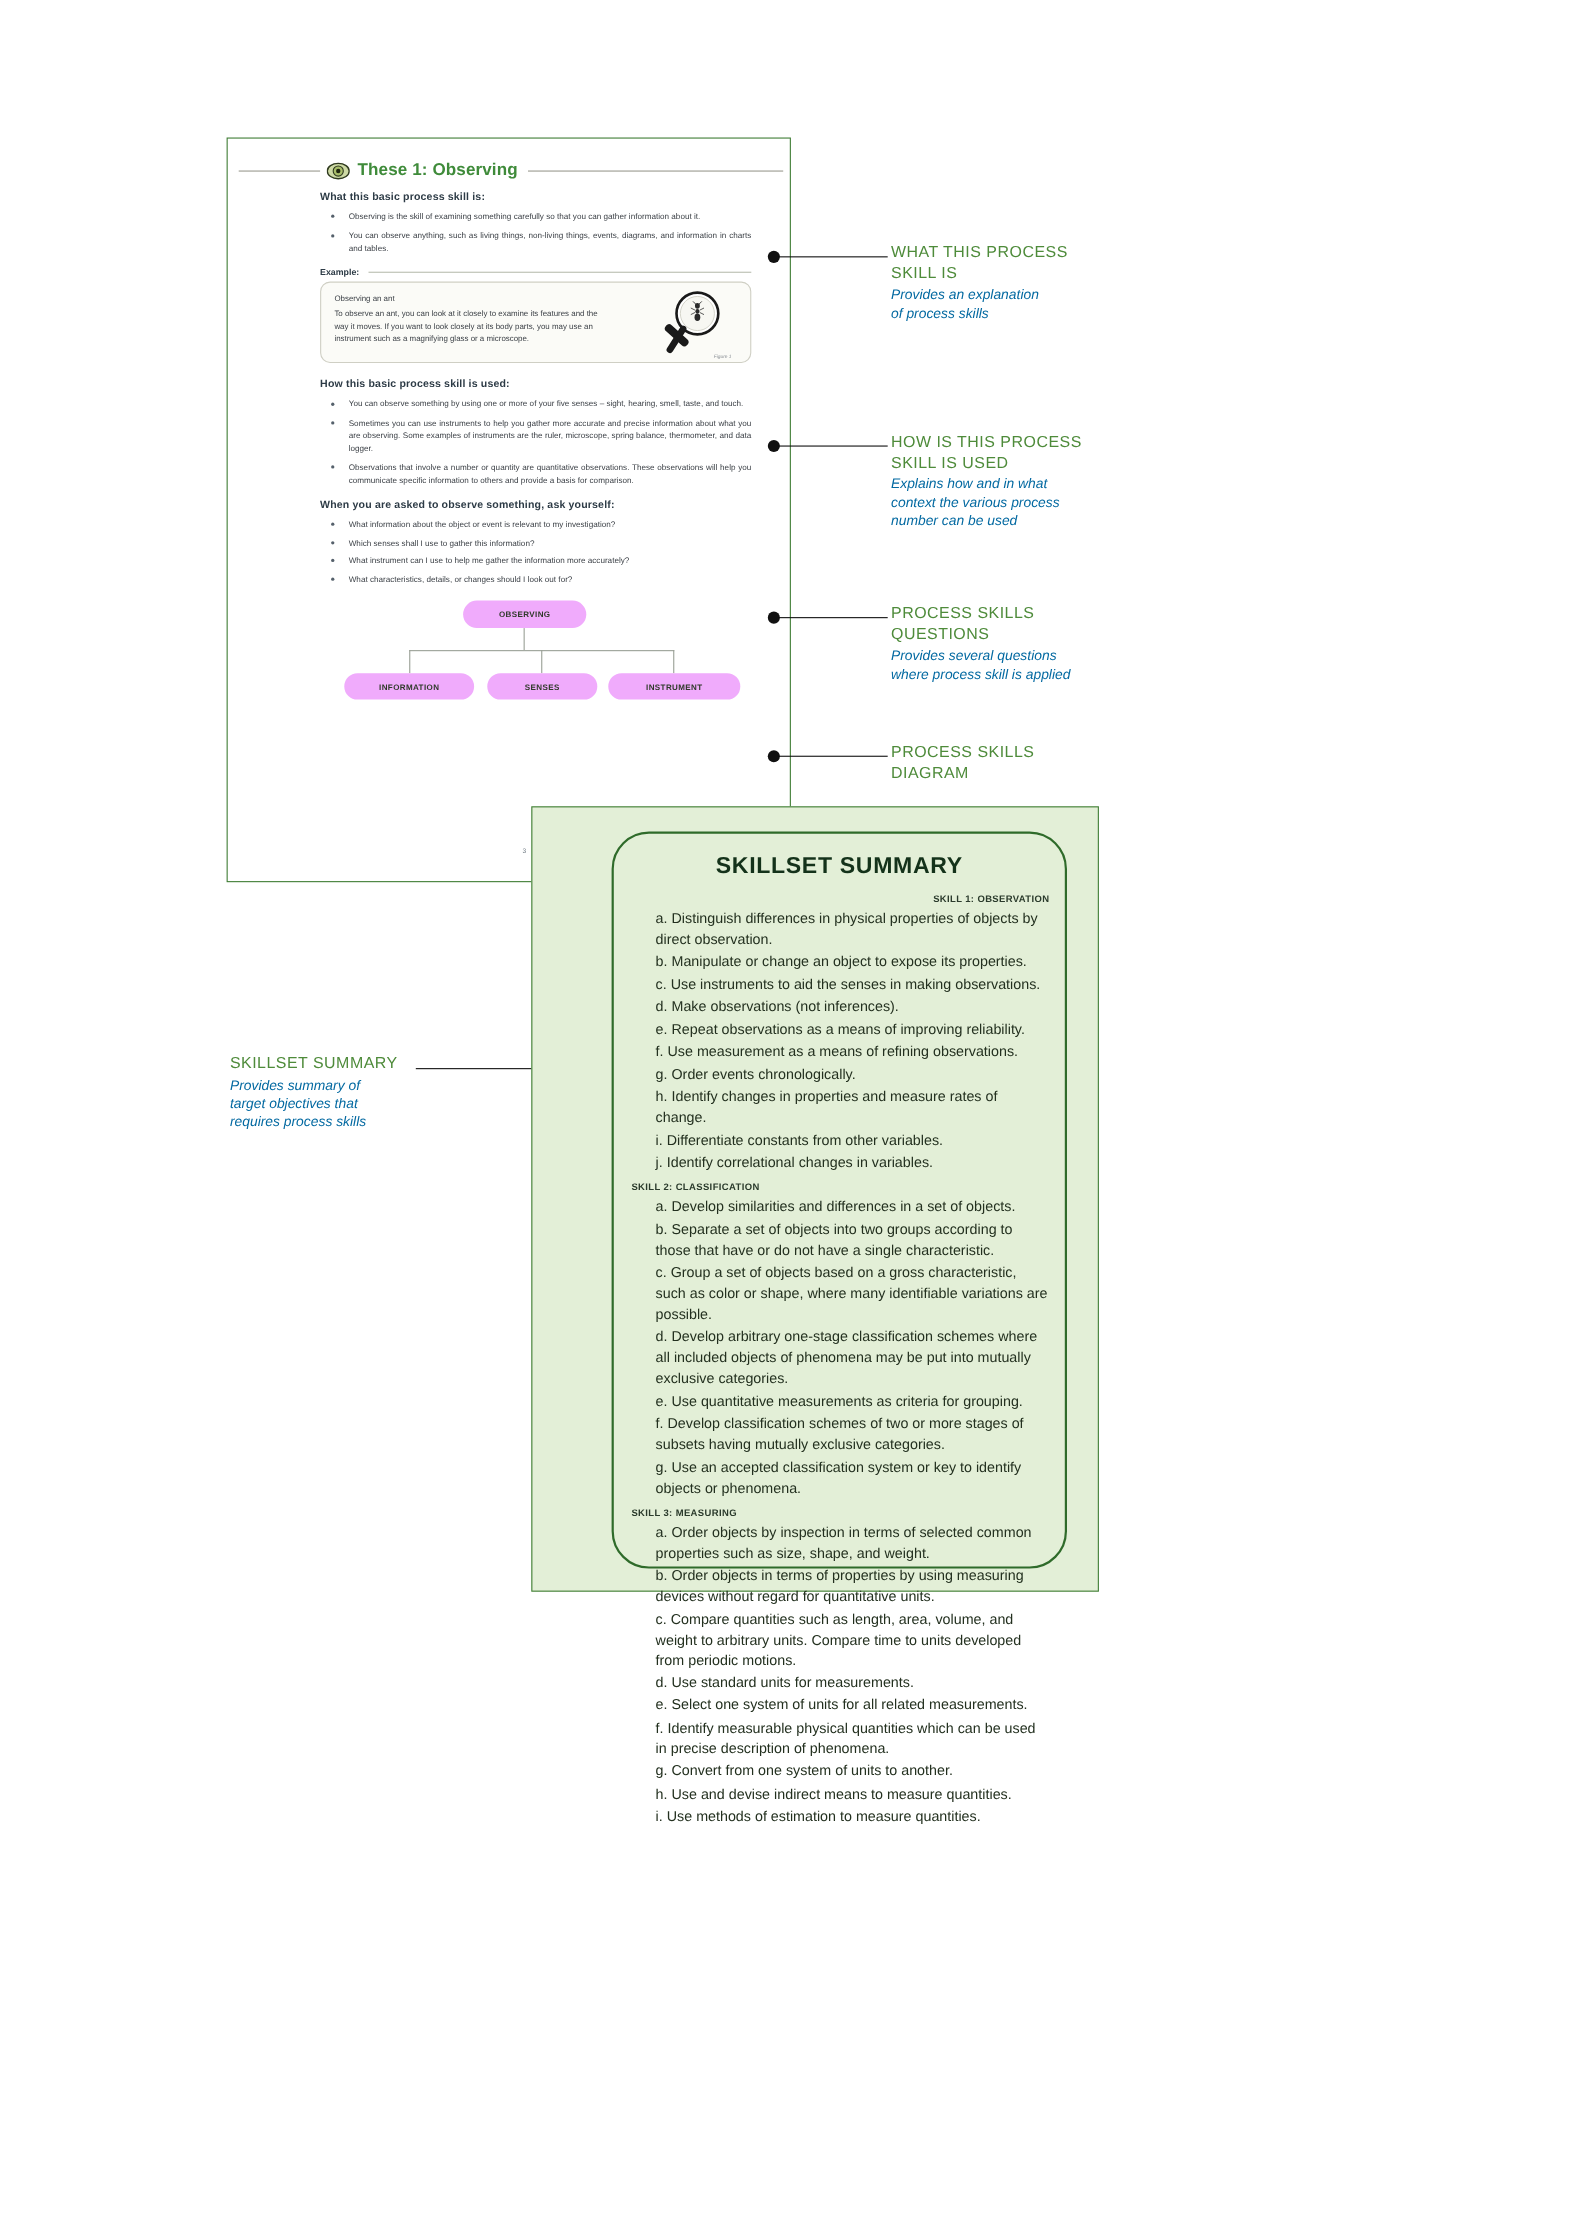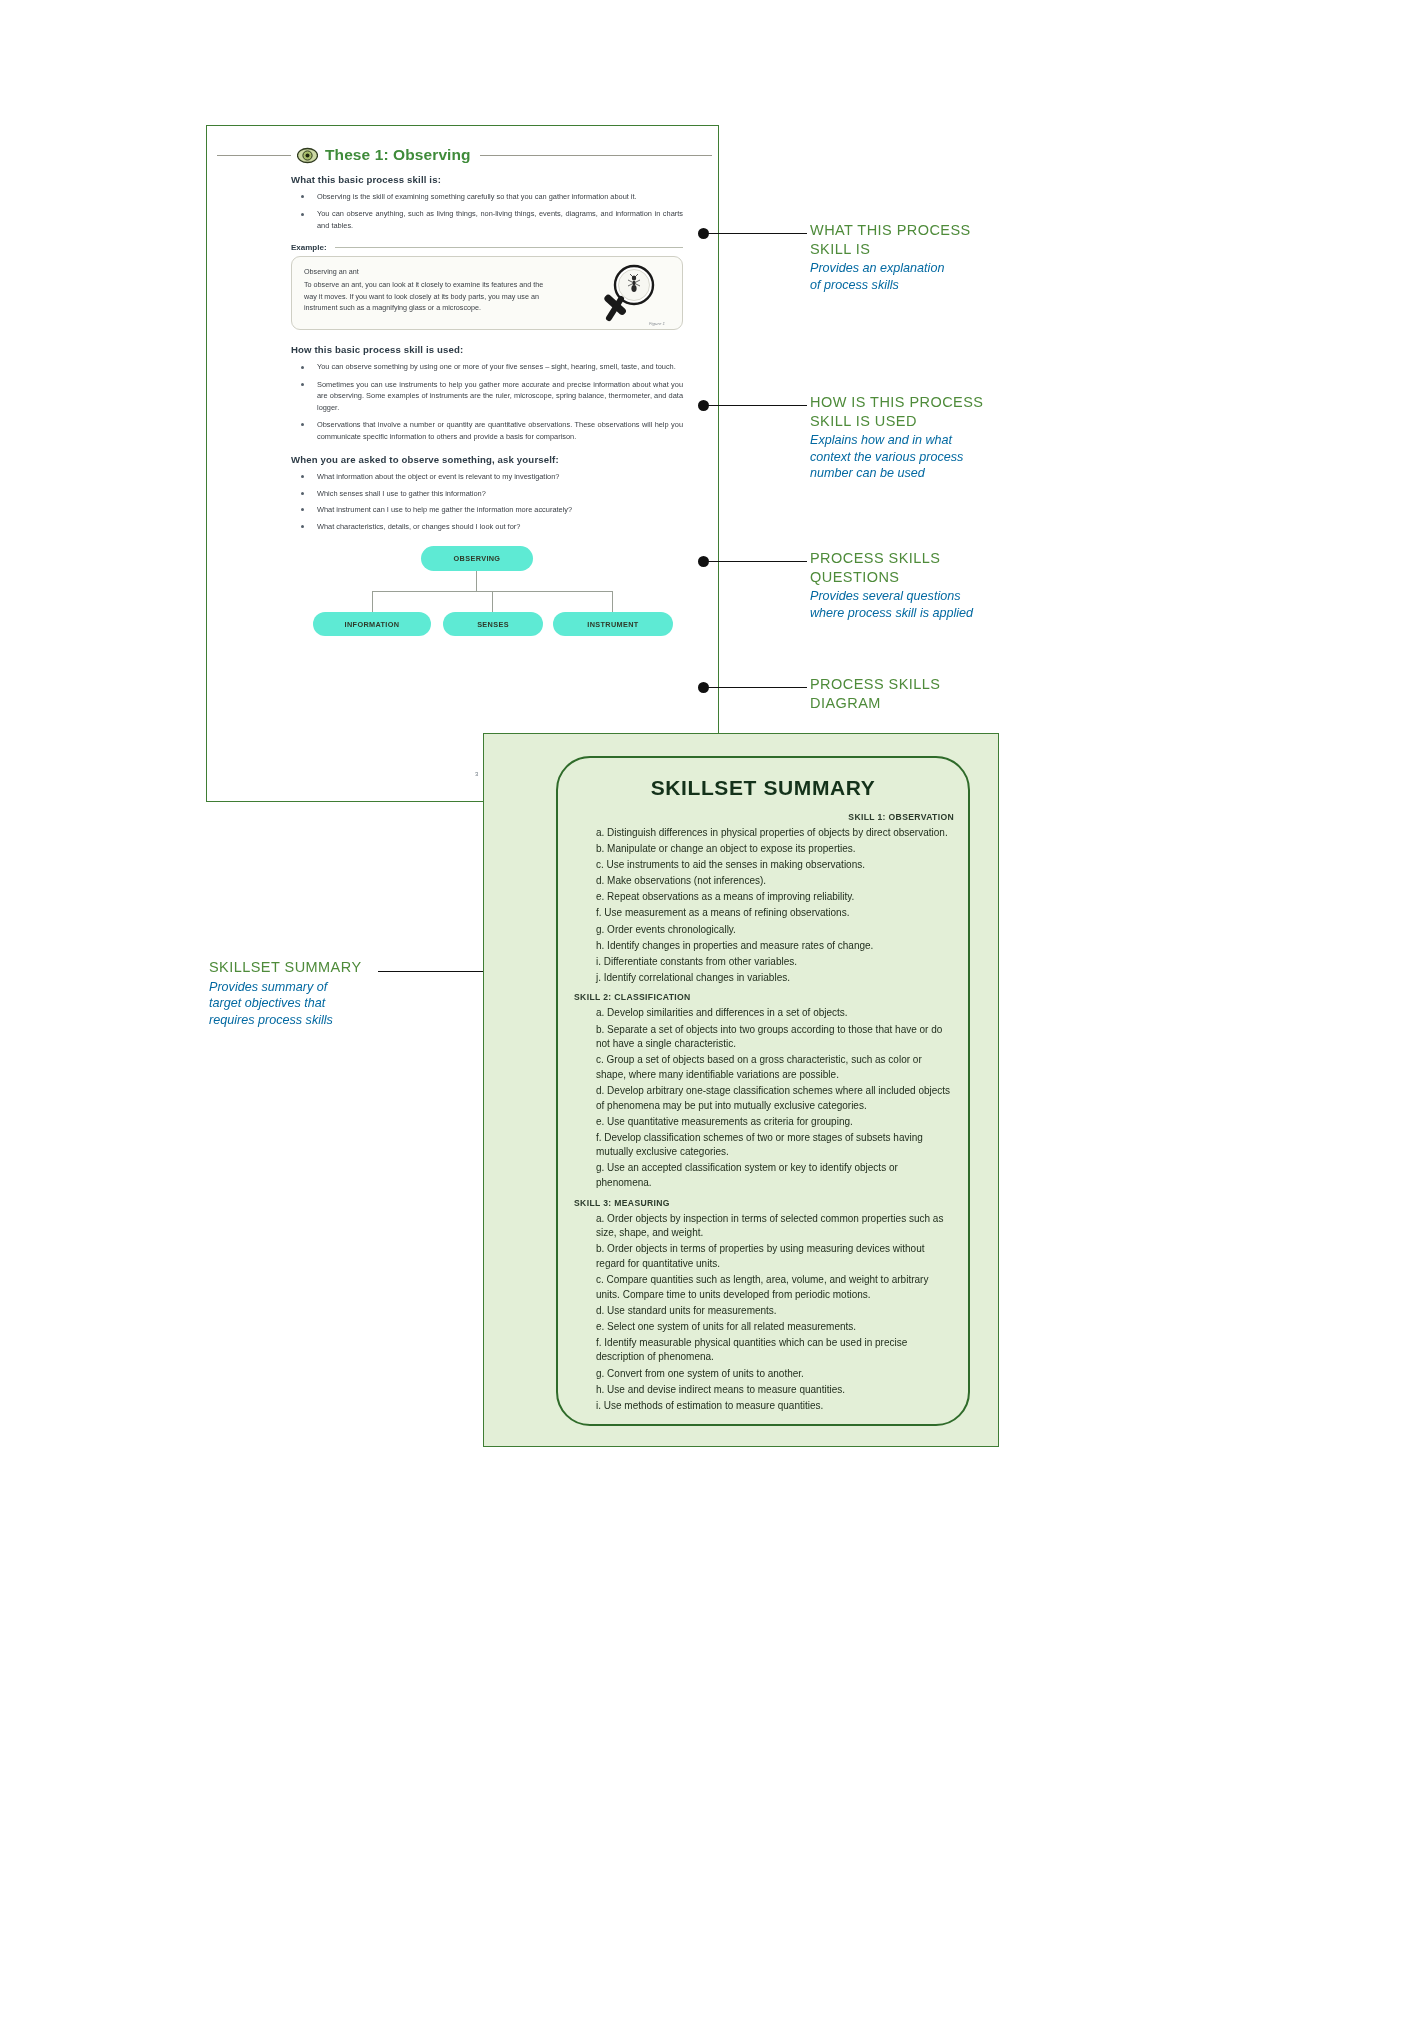--- a/index.html
+++ b/index.html
@@ -87,7 +87,7 @@
   .tree{ position:relative; margin:14px 0 0 0; height:92px; }
   .node{
     position:absolute;
-    background:#5eead4; border-radius:13px;
+    background:#f0abfc; border-radius:13px;
     display:flex; align-items:center; justify-content:center;
     font-size:7.3px; font-weight:bold; color:#2f3a2a;
     letter-spacing:.35px;

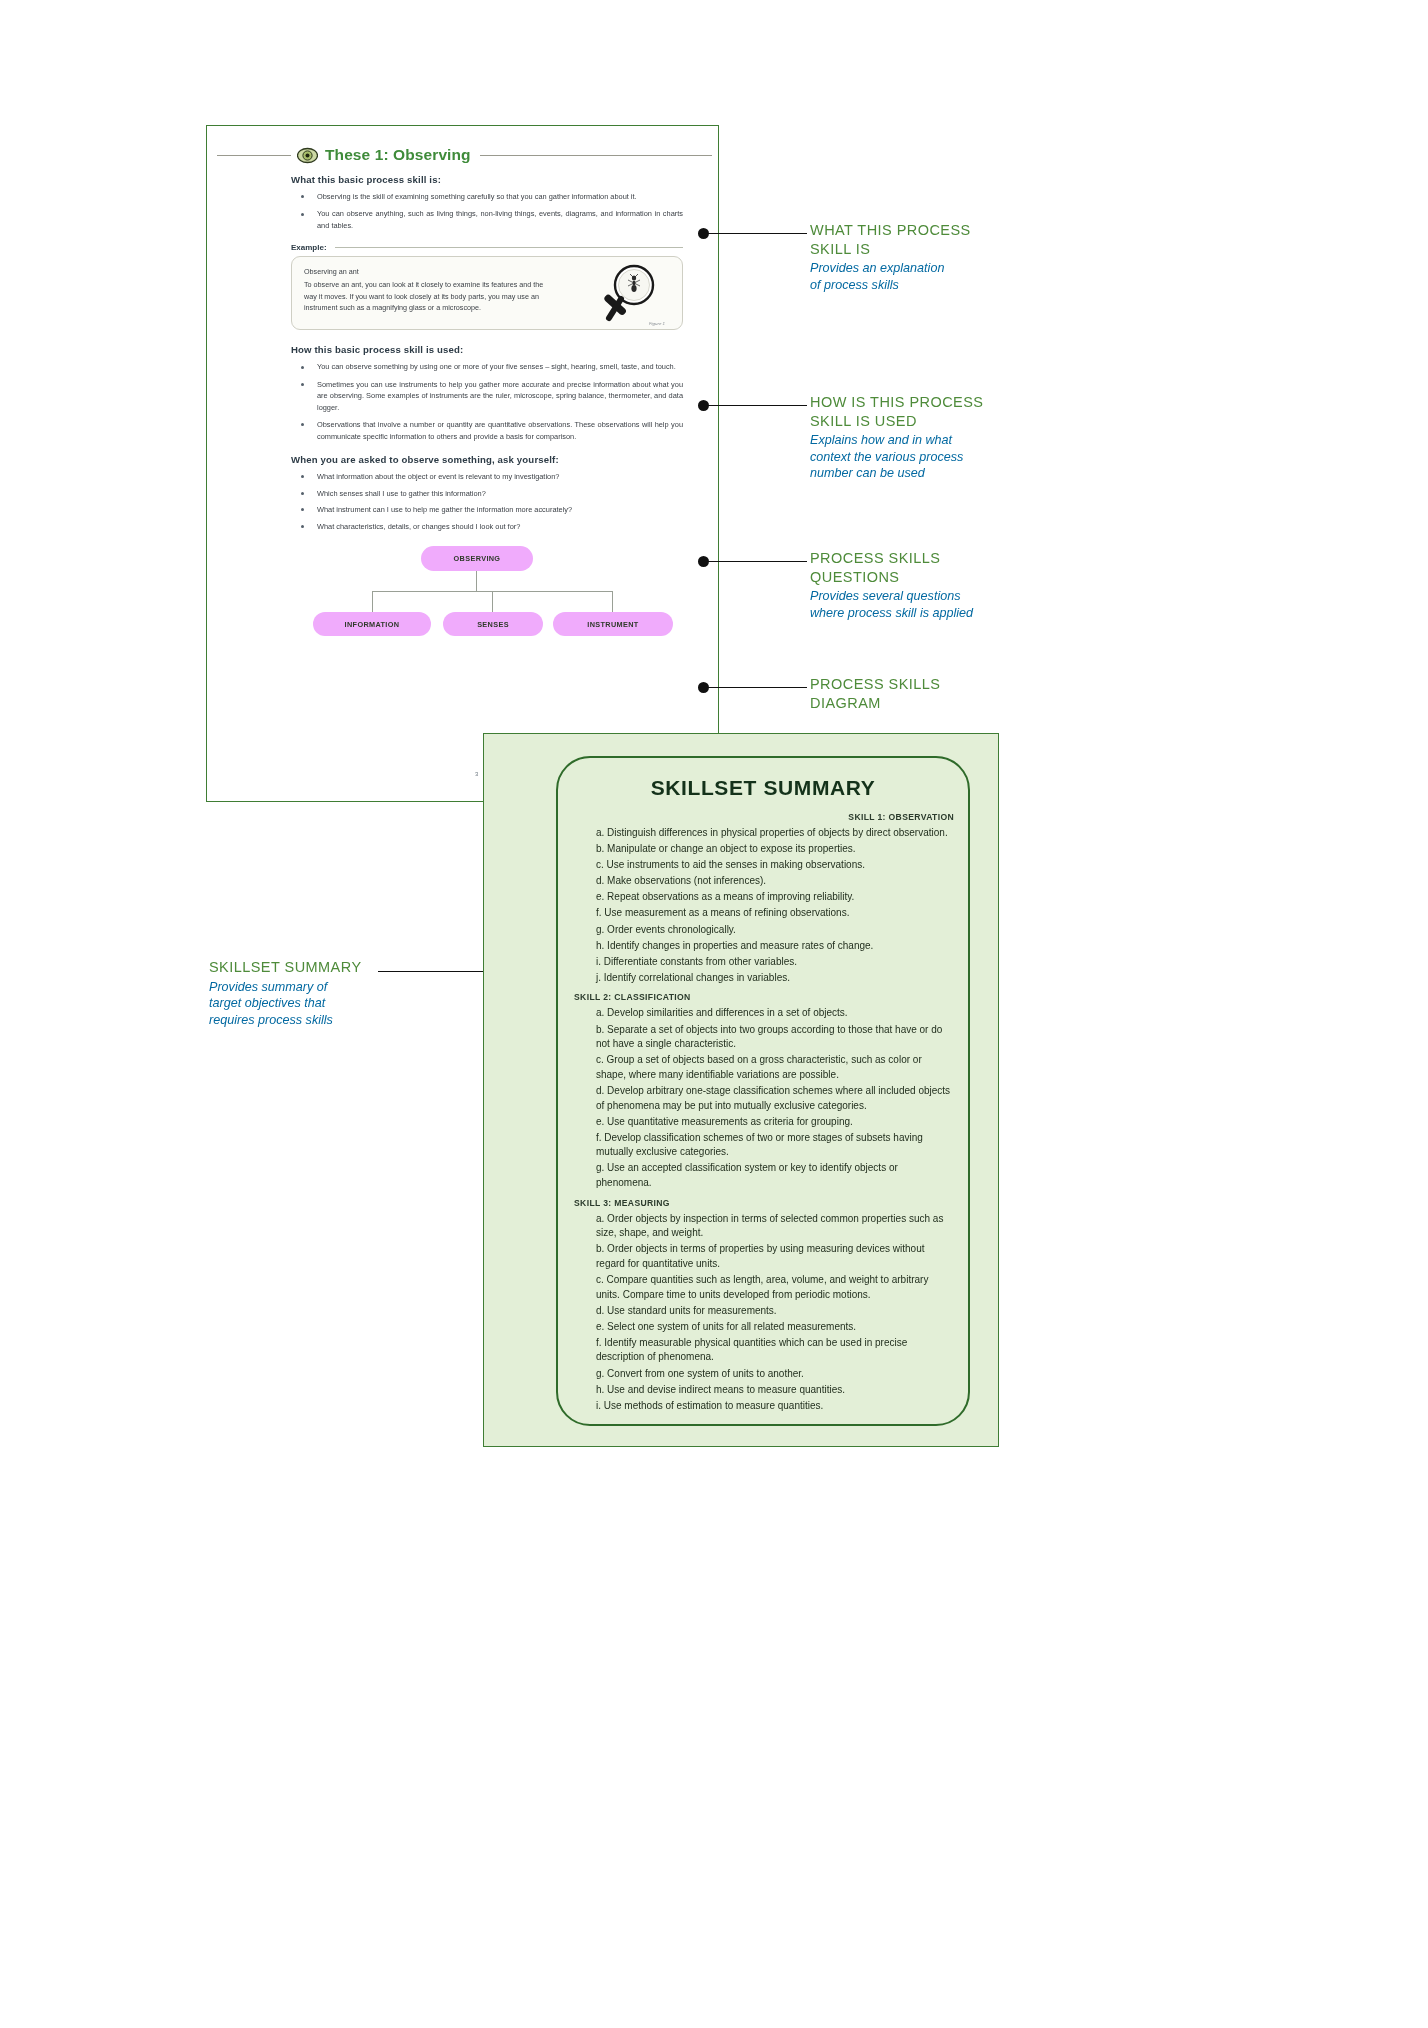--- a/index.html
+++ b/index.html
@@ -153,7 +153,7 @@
   .skl-head:first-child{ margin-top:0;text-align:right; }
   ul.skl-list{ list-style:none; margin:0; padding:0 0 0 22px; }
   ul.skl-list li{
-    font-size:10px; line-height:1.46; color:#23301f;
+    font-size:13px; line-height:1.46; color:#23301f;
     margin-bottom:1.5px;
   }
 </style>

